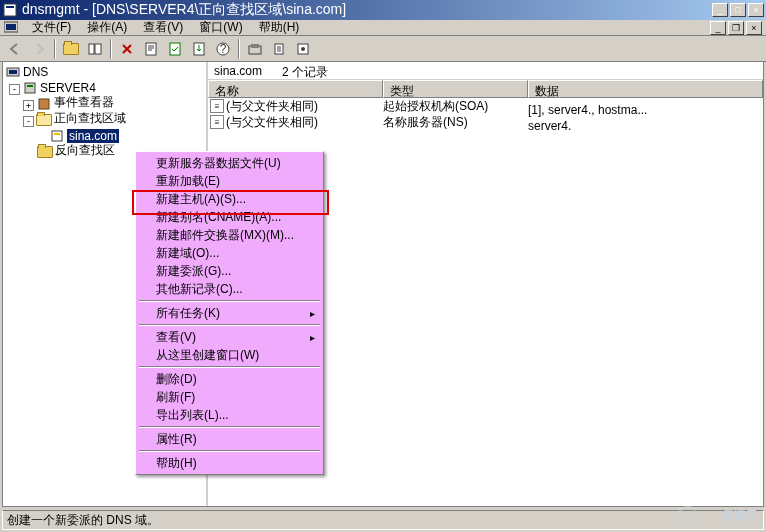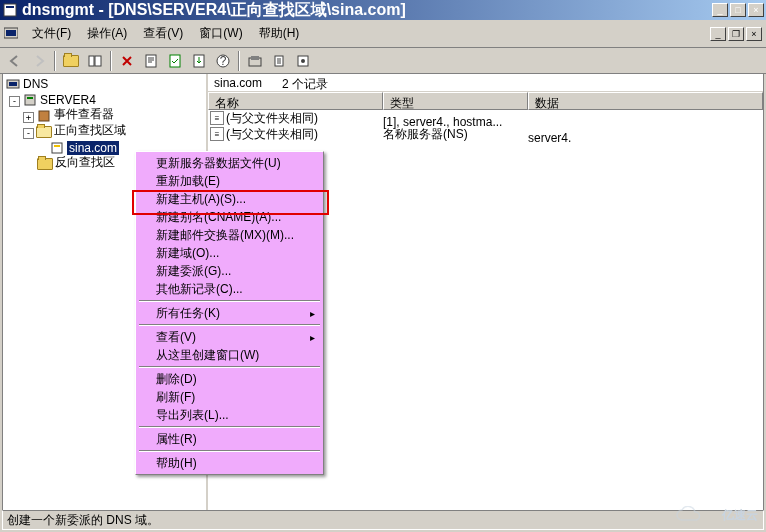--- a/index.html
+++ b/index.html
@@ -6,7 +6,7 @@
 body { background: #d4d0c8; width: 766px; height: 532px; position: relative; overflow: hidden; }
 .titlebar { background: linear-gradient(to right, #0a246a, #a6caf0); height: 20px; display: flex; align-items: center; padding: 0 2px; color: #fff; }
 .titlebar-icon { width: 16px; height: 16px; margin-right: 4px; display: flex; align-items: center; justify-content: center; }
-.titlebar-text { flex: 1; font-weight: bold; font-size: 16px; }
+.titlebar-text { flex: 1; font-weight: normal; font-size: 14px; }
 .winbtns { display: flex; gap: 2px; }
 .winbtn { width: 16px; height: 14px; background: #d4d0c8; border: 1px solid #fff; border-right-color: #404040; border-bottom-color: #404040; font-size: 9px; text-align: center; line-height: 12px; font-family: Marlett, Arial; cursor: pointer; }
 .menubar { height: 28px; display: flex; align-items: center; padding: 0 4px; background: #d4d0c8; border-bottom: 1px solid #808080; }

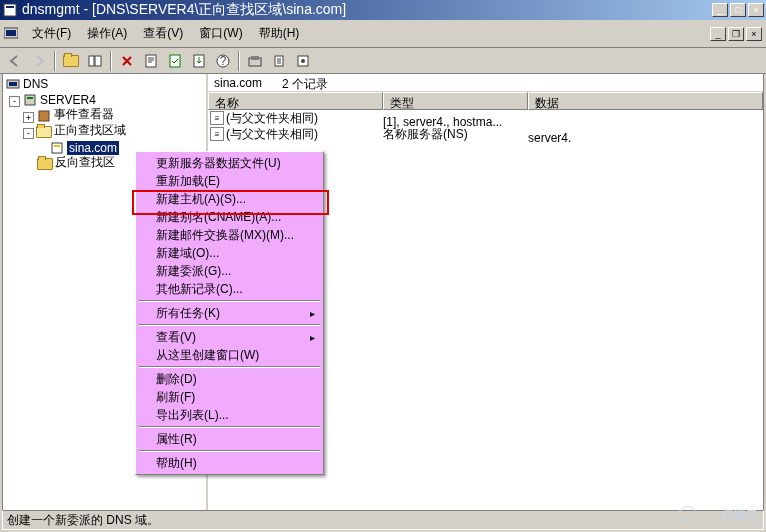--- a/index.html
+++ b/index.html
@@ -9,7 +9,7 @@
 .titlebar-text { flex: 1; font-weight: normal; font-size: 14px; }
 .winbtns { display: flex; gap: 2px; }
 .winbtn { width: 16px; height: 14px; background: #d4d0c8; border: 1px solid #fff; border-right-color: #404040; border-bottom-color: #404040; font-size: 9px; text-align: center; line-height: 12px; font-family: Marlett, Arial; cursor: pointer; }
-.menubar { height: 28px; display: flex; align-items: center; padding: 0 4px; background: #d4d0c8; border-bottom: 1px solid #808080; }
+.menubar { height: 16px; display: flex; align-items: center; padding: 0 4px; background: #d4d0c8; border-bottom: 1px solid #808080; }
 .menubar-icon { width: 16px; height: 16px; margin-right: 4px; }
 .menuitem { padding: 2px 8px; cursor: pointer; }
 .child-winbtns { margin-left: auto; display: flex; gap: 2px; }

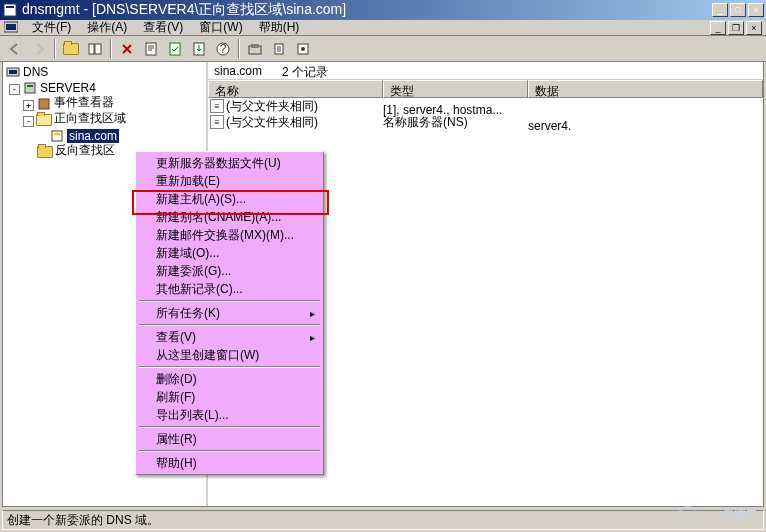--- a/index.html
+++ b/index.html
@@ -229,6 +229,7 @@
             <span class="file-icon">≡</span>
             <span>(与父文件夹相同)</span>
           </div>
+        <div class="cell-type">起始授权机构(SOA)</div>
         <div class="cell-data">[1], server4., hostma...</div>
       </div>
       <div class="listrow">

